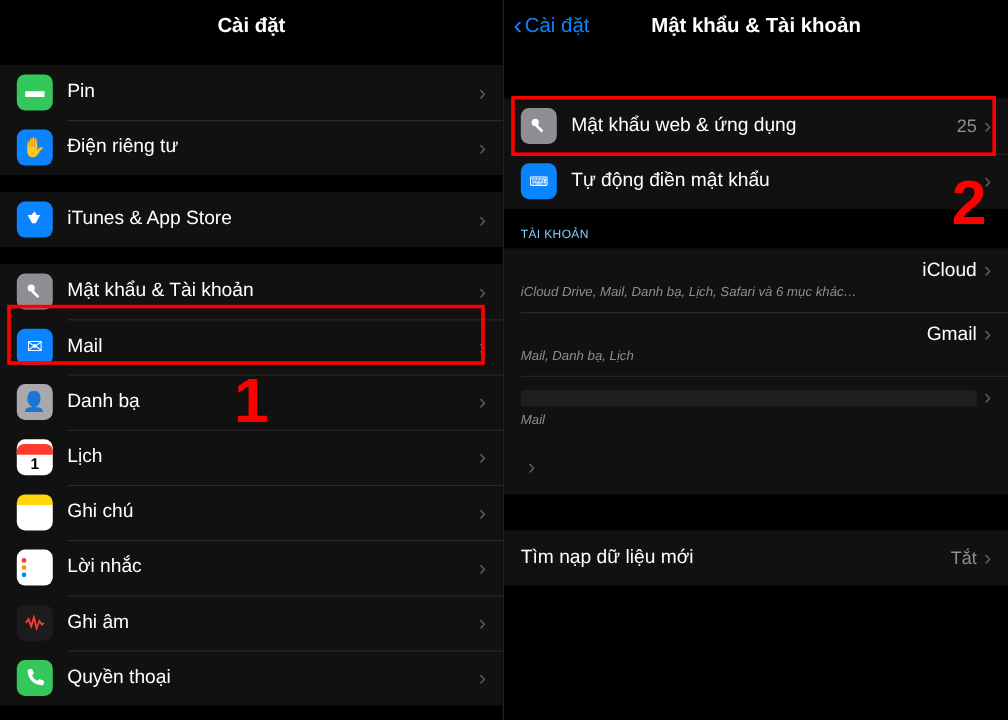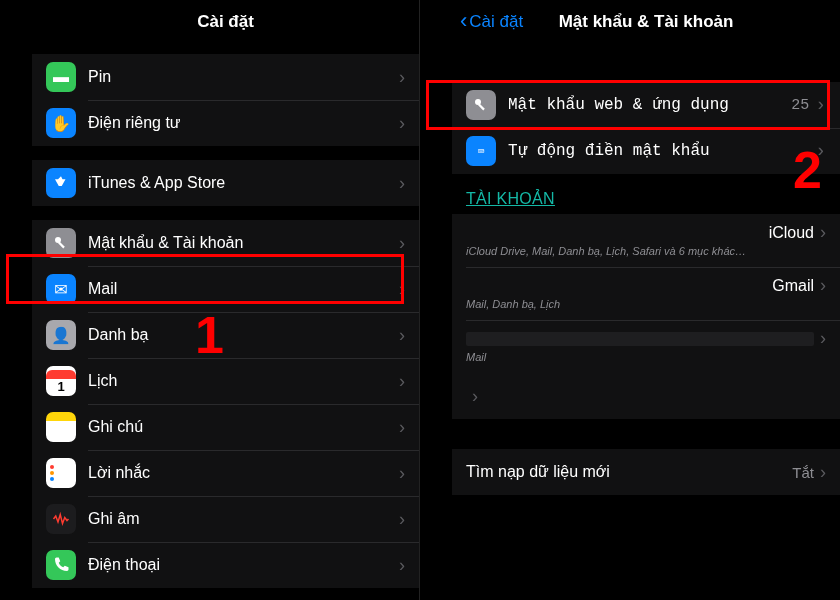--- a/index.html
+++ b/index.html
@@ -18,7 +18,6 @@
     background: #000;
     position: relative;
     overflow: hidden;
-    padding-left: 32px;
   }
   .panel.left { border-right: 1px solid #222; }
   .header {

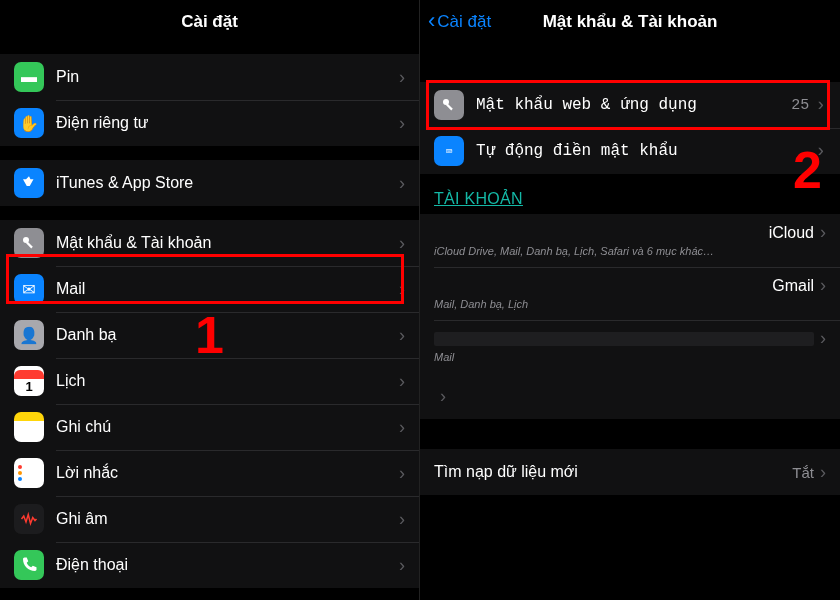--- a/index.html
+++ b/index.html
@@ -239,7 +239,7 @@
     <div class="title">Mật khẩu &amp; Tài khoản</div>
   </div>
 
-  <div class="group" style="margin-top:38px;font-family:Liberation Mono, monospace;">
+  <div class="group" style="margin-top:38px;">
     <div class="row">
       <div class="icon bg-gray">
         <svg viewBox="0 0 24 24" fill="#fff">

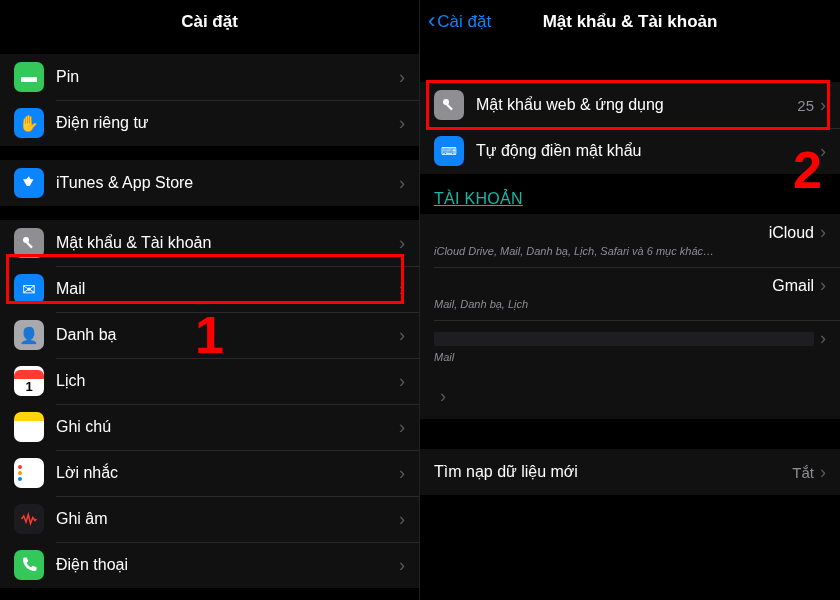--- a/index.html
+++ b/index.html
@@ -99,12 +99,11 @@
   .rowstack .top .label { flex:1; font-size:16px; }
   .rowstack .sub { color:#8e8e93; font-size:11px; margin-top:2px;font-style:italic; }
   .section-header {
-    color:#14b8a6;
-    font-size:16px;
+    color:#7dd3fc;
+    font-size:10px;
     padding: 16px 14px 6px;
     text-transform: uppercase;
     letter-spacing: 0.3px;
-    text-decoration: underline;
   }
   .highlight {
     position: absolute;

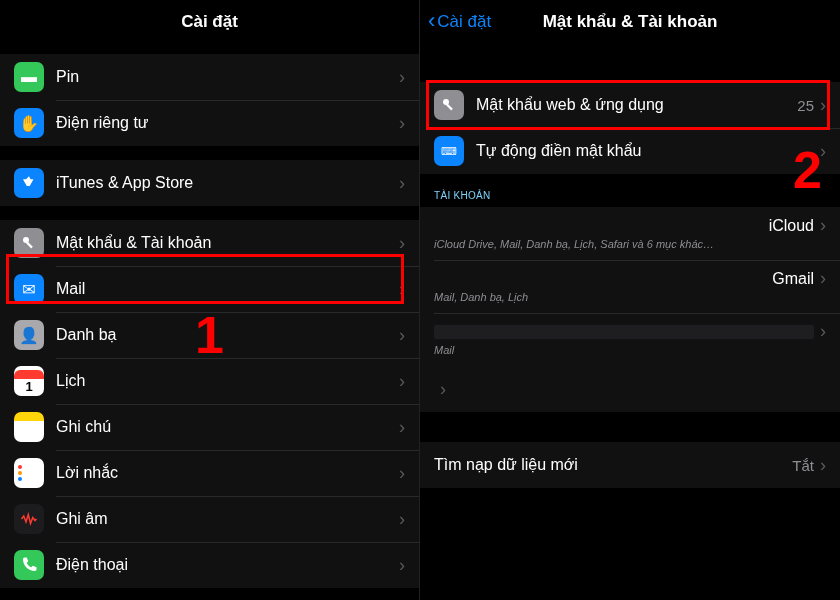--- a/index.html
+++ b/index.html
@@ -220,7 +220,7 @@
             <path d="M6 2c-1 0-2 1-2 2 0 9 7 16 16 16 1 0 2-1 2-2v-3l-5-2-2 2c-3-1-5-3-6-6l2-2-2-5H6z"></path>
           </svg>
       </div>
-      <div class="label">Điện thoại</div>
+      <div class="label">Quyền thoại</div>
       <div class="chevron">›</div>
     </div>
   </div>

